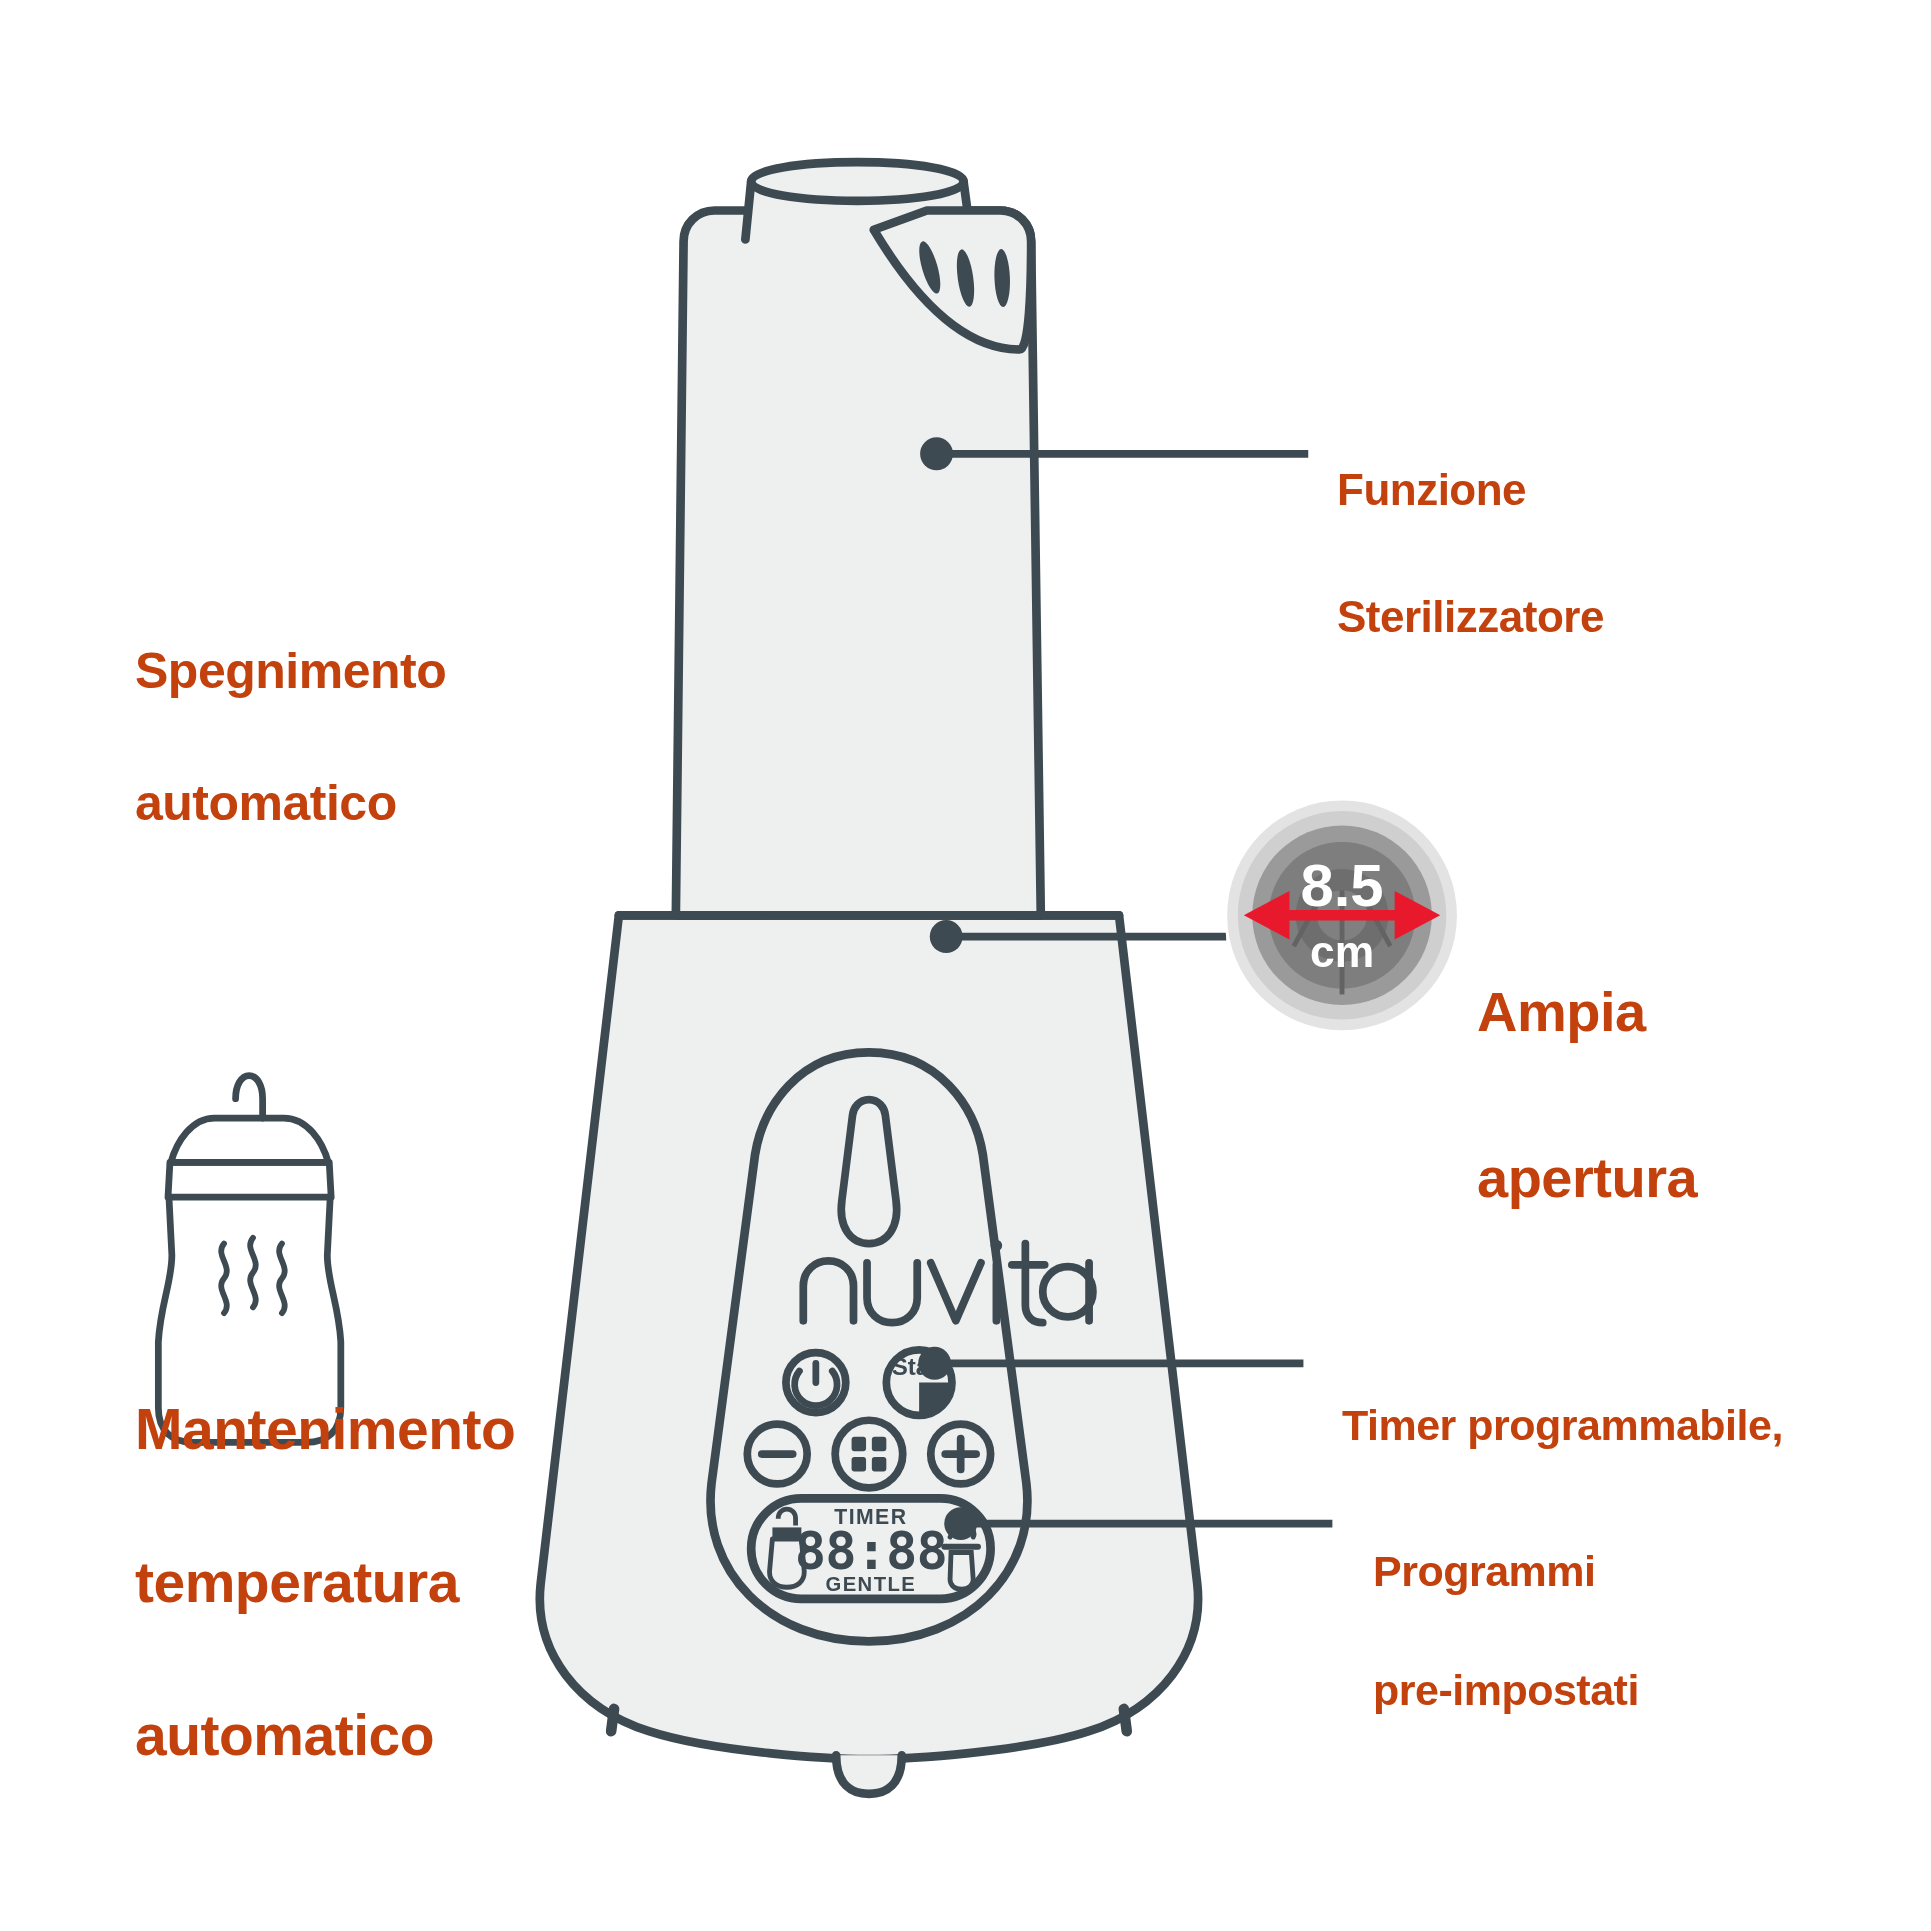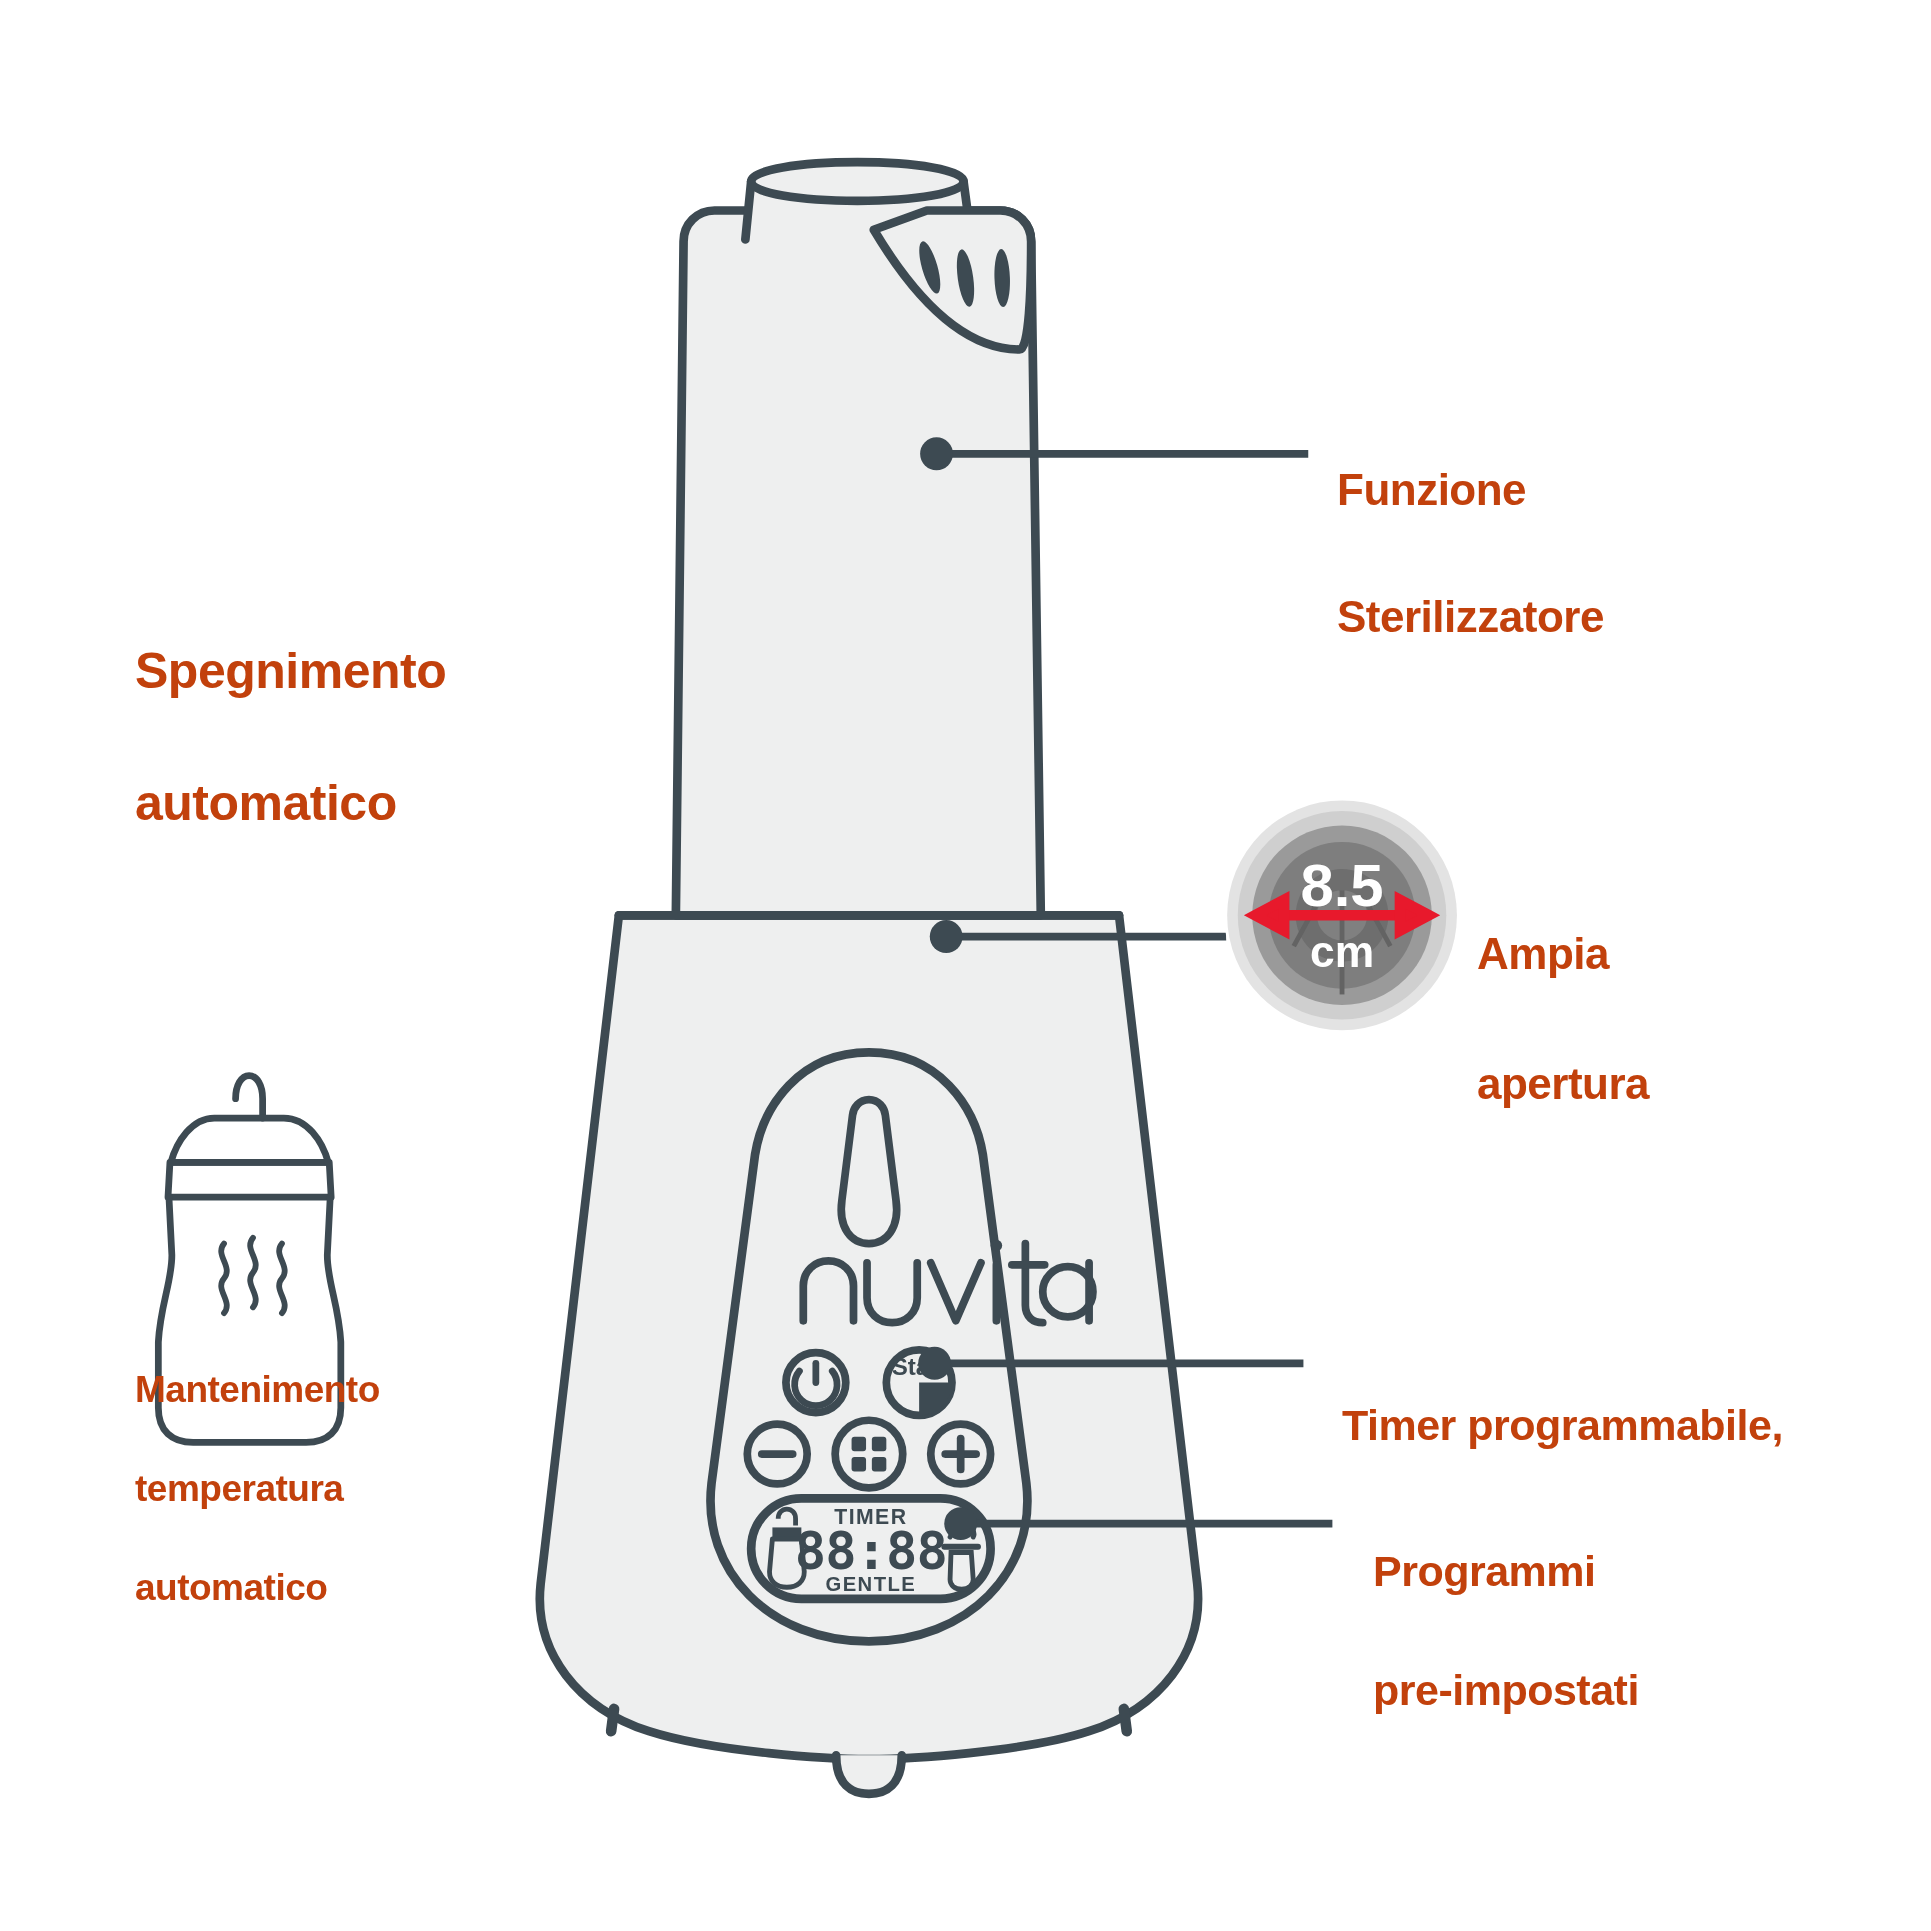--- a/index.html
+++ b/index.html
@@ -43,8 +43,8 @@
   }
   #label-ampia {
     left: 1477px;
-    top: 856px;
-    font-size: 44px;
+    top: 888px;
+    font-size: 56px;
     line-height: 1.48;
   }
   #label-mantenimento {

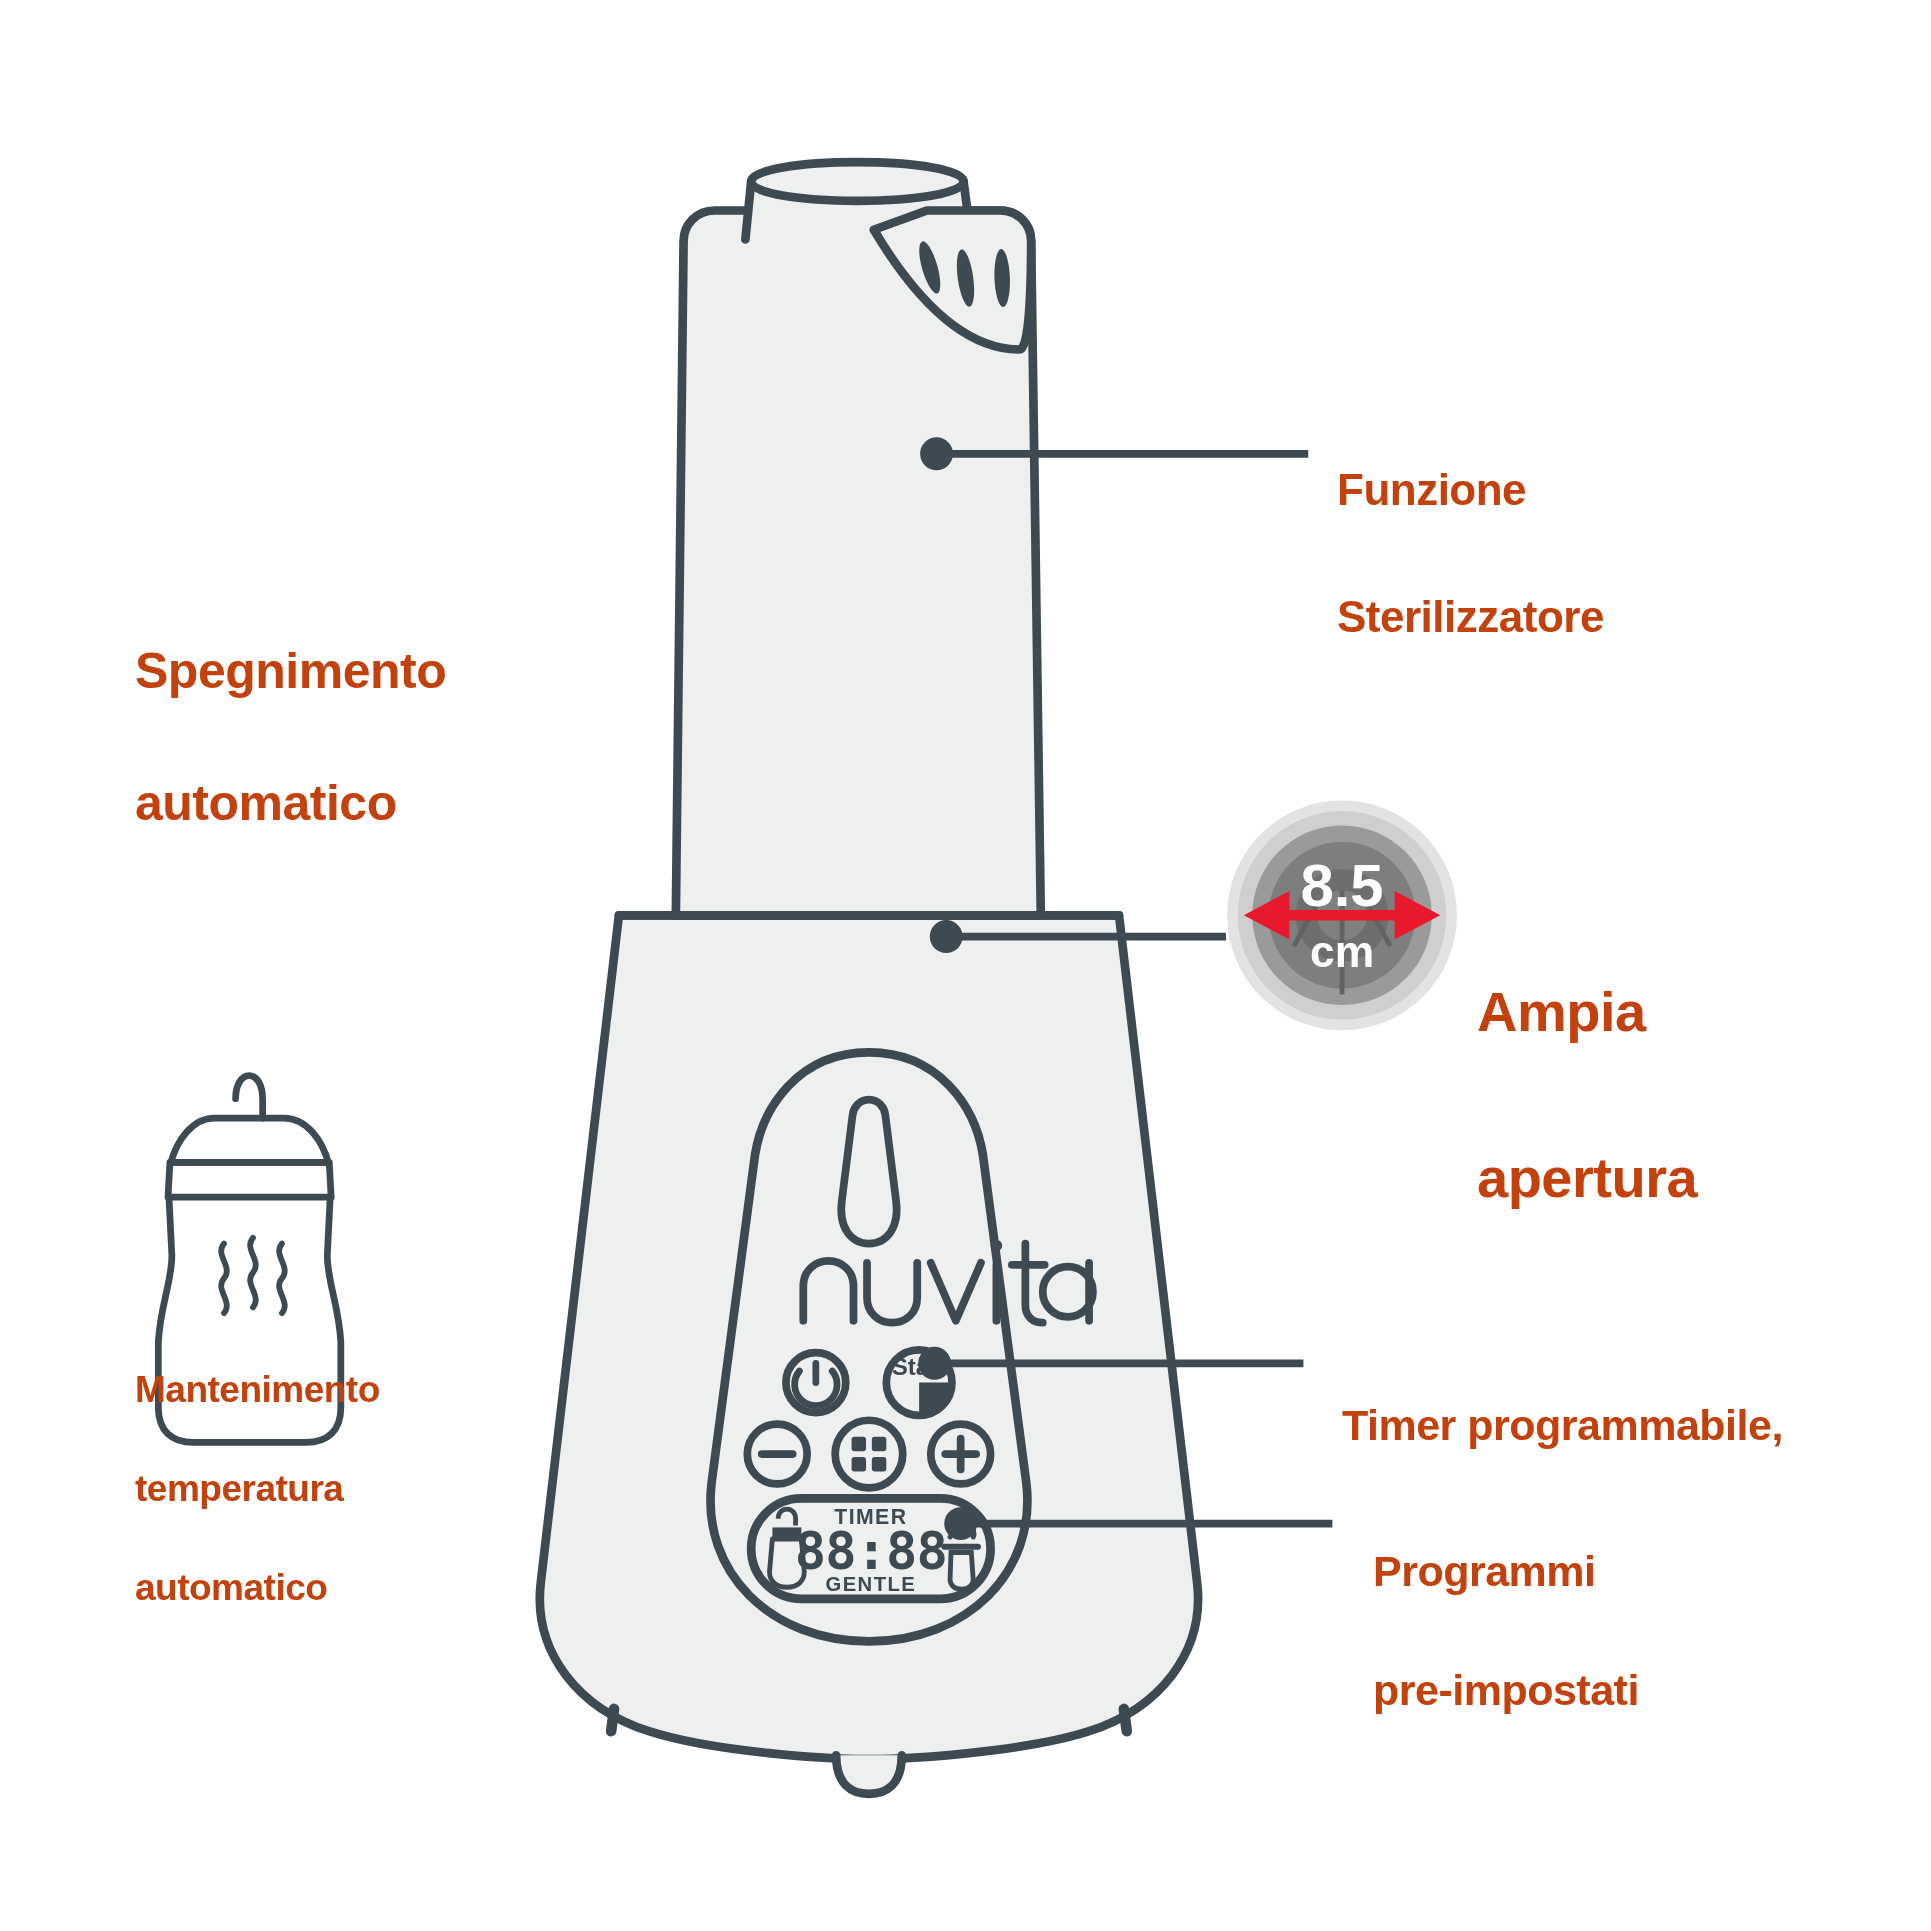--- a/index.html
+++ b/index.html
@@ -50,7 +50,7 @@
   #label-mantenimento {
     left: 135px;
     top: 1315px;
-    font-size: 37px;
+    font-size: 57px;
     line-height: 1.34;
   }
   #label-timer {

